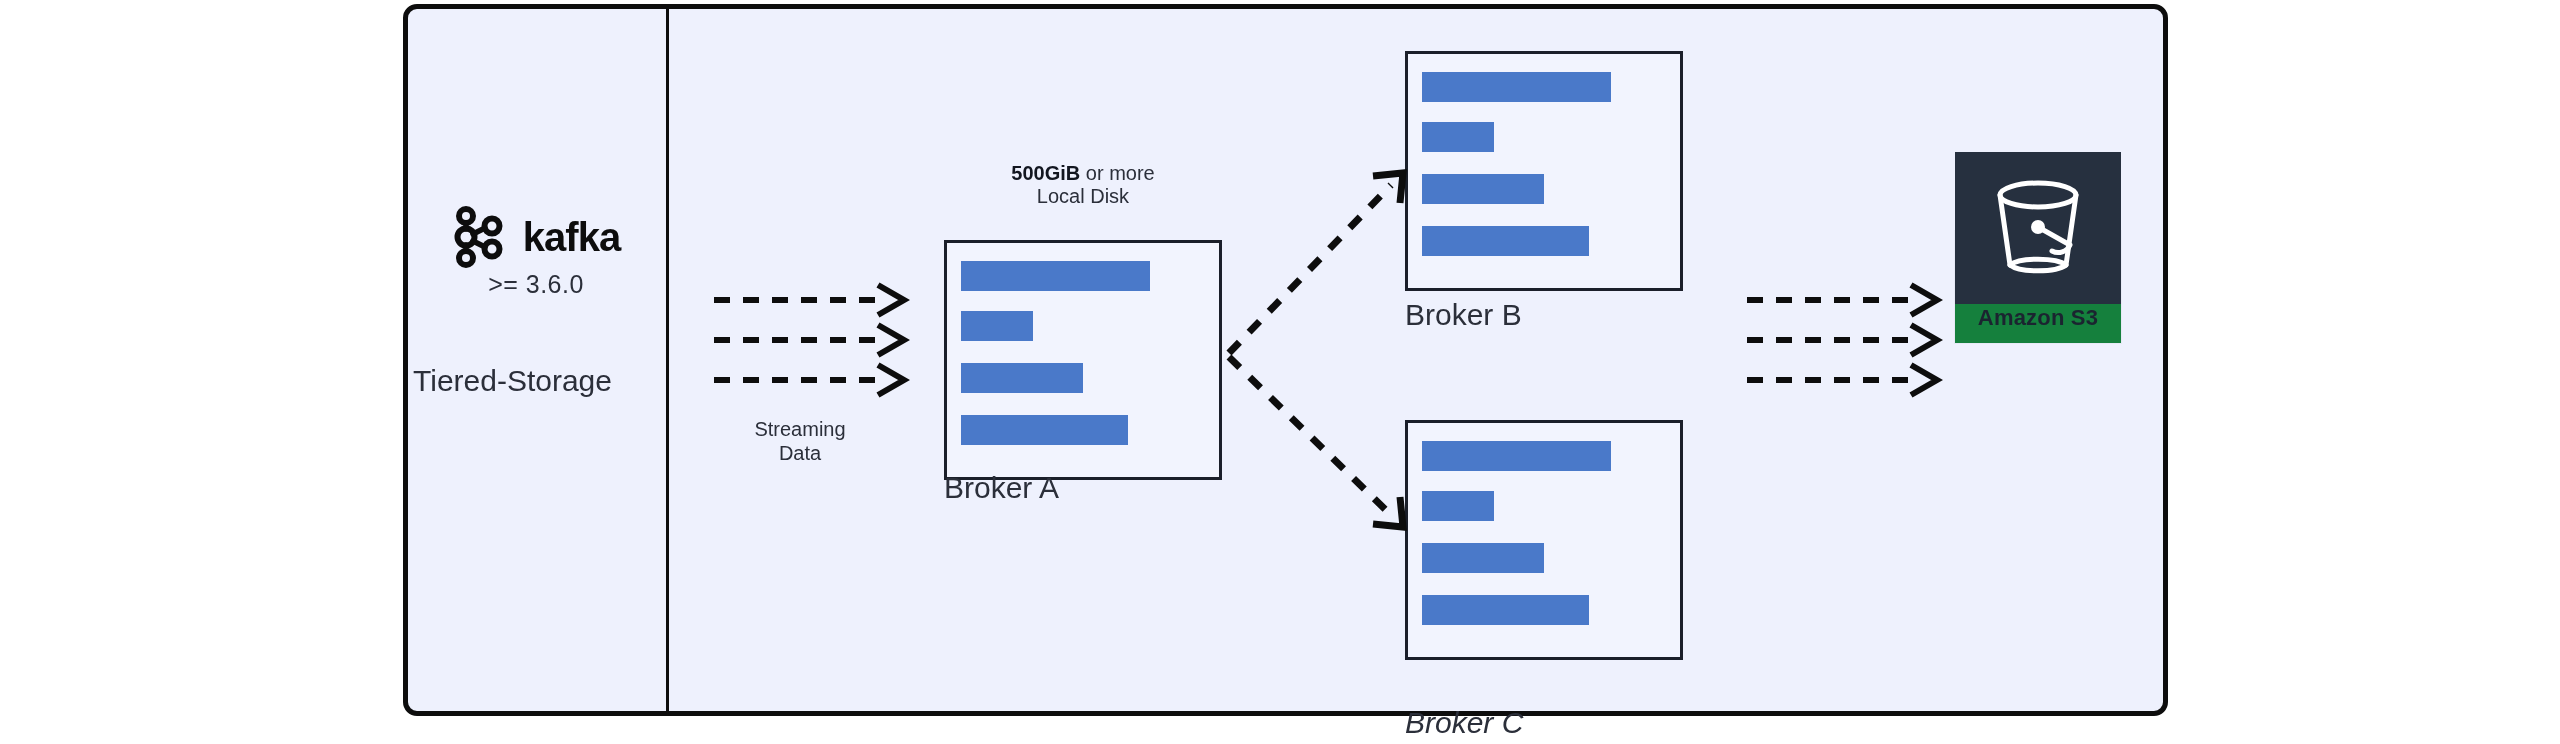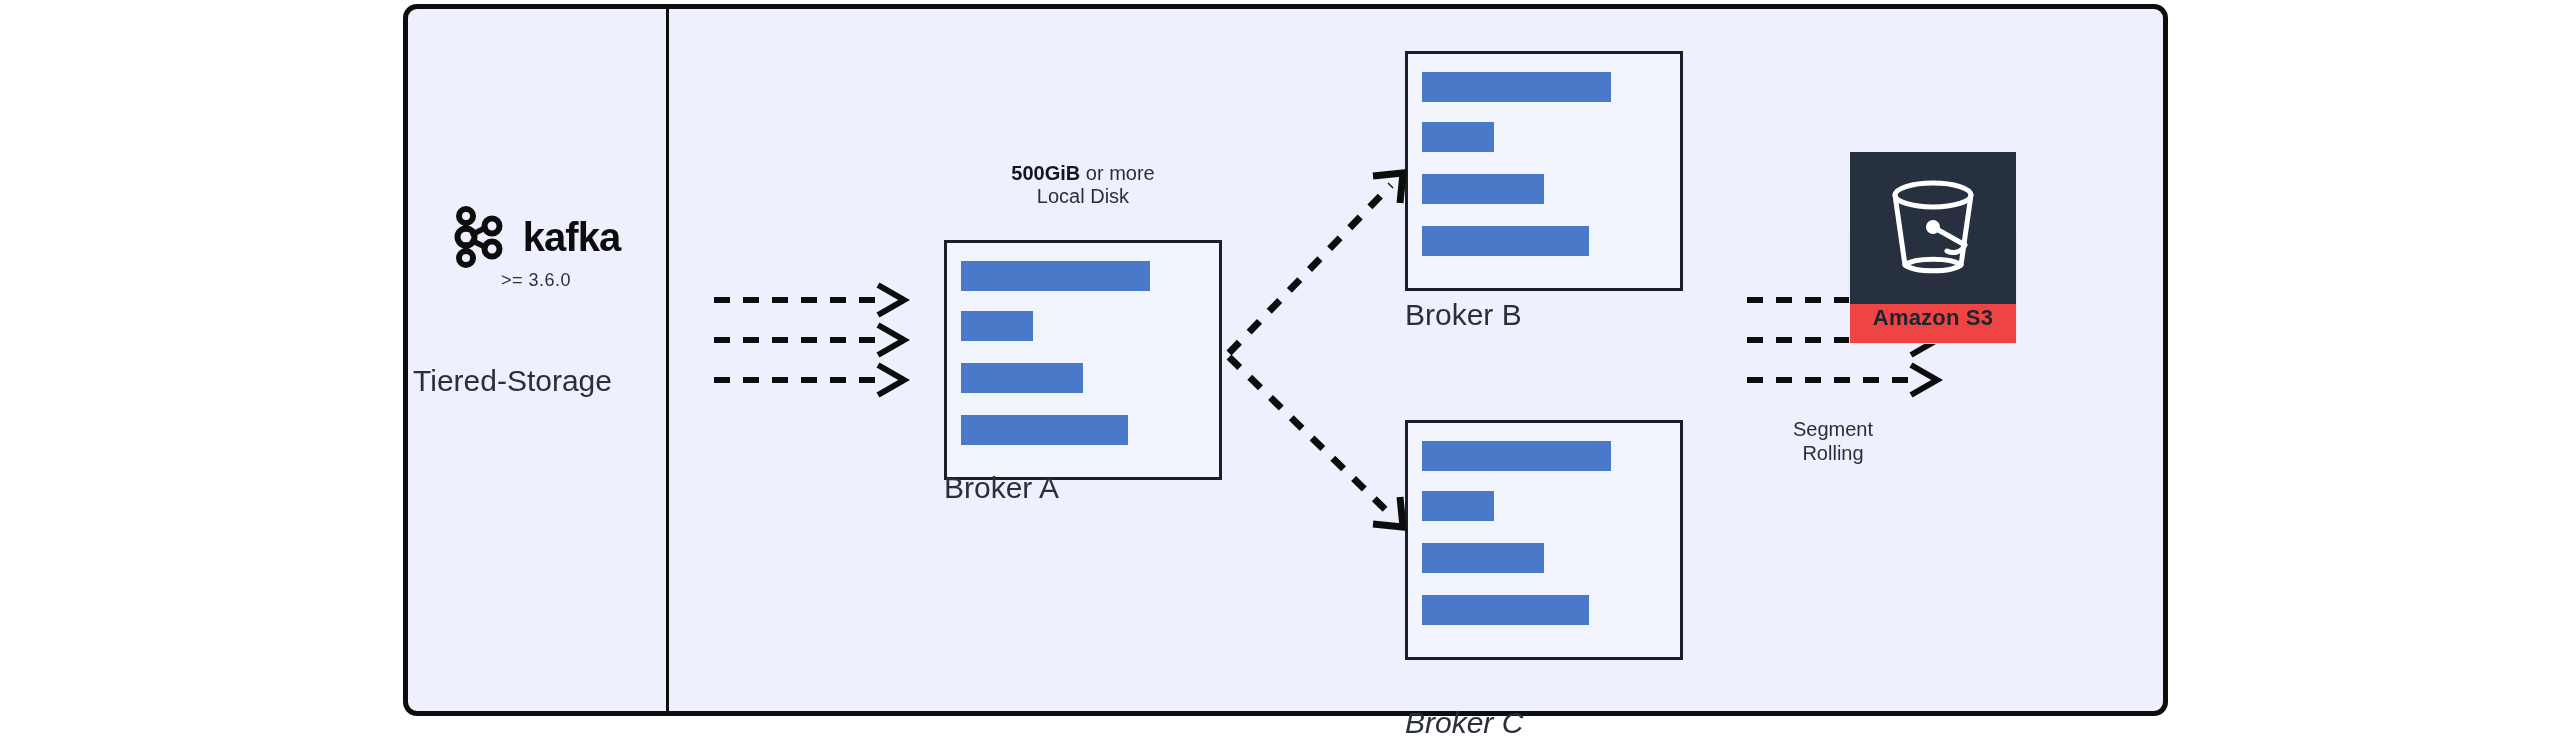--- a/index.html
+++ b/index.html
@@ -72,7 +72,7 @@
   }
   #kafka-version {
     margin-top: 4px;
-    font-size: 18px;
+    font-size: 25px;
     color: #2b2f3a;
     letter-spacing: 0.5px;
   }

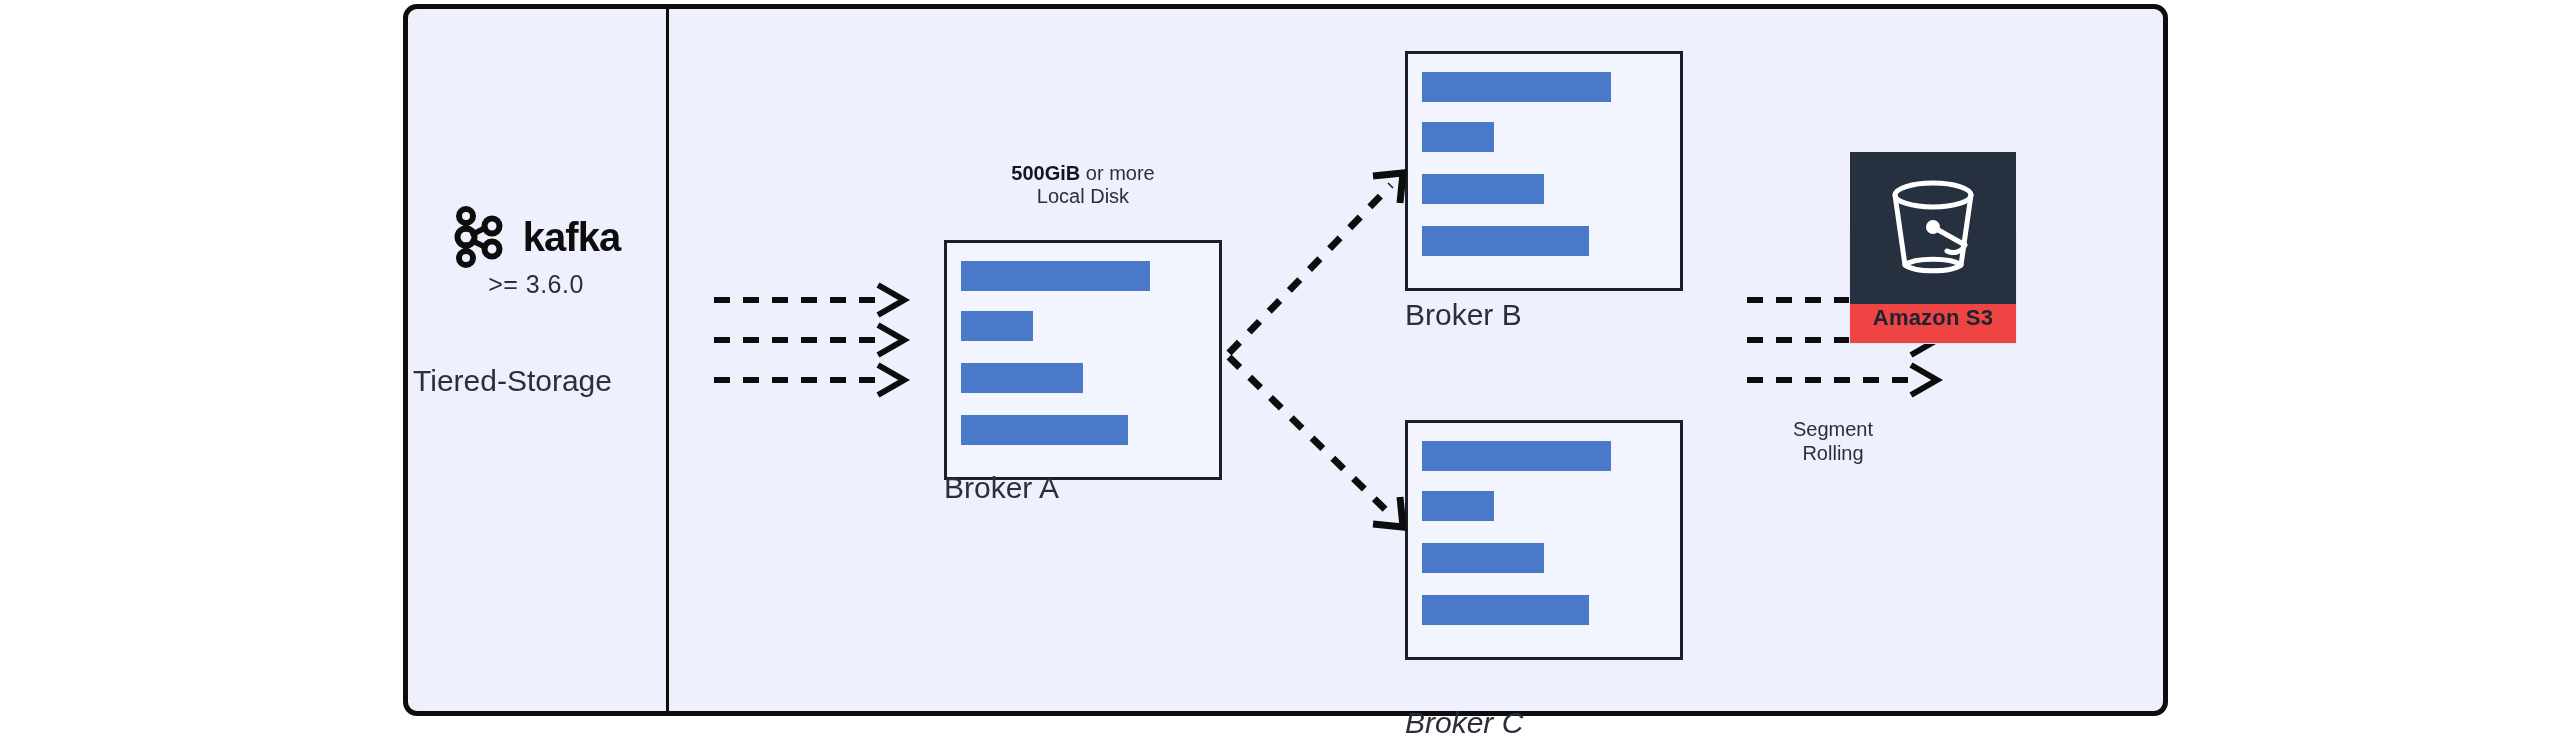--- a/index.html
+++ b/index.html
@@ -154,11 +154,11 @@
   
   #s3-tile {
     position: absolute;
-    left: 1850px;
+    left: 1955px;
     top: 231px;
     width: 166px;
     height: 112px;
-    background: #ef4444;
+    background: #15803d;
     box-shadow: 0 0 0 1px #e6e9f5;
   }
   #s3-icon-area {

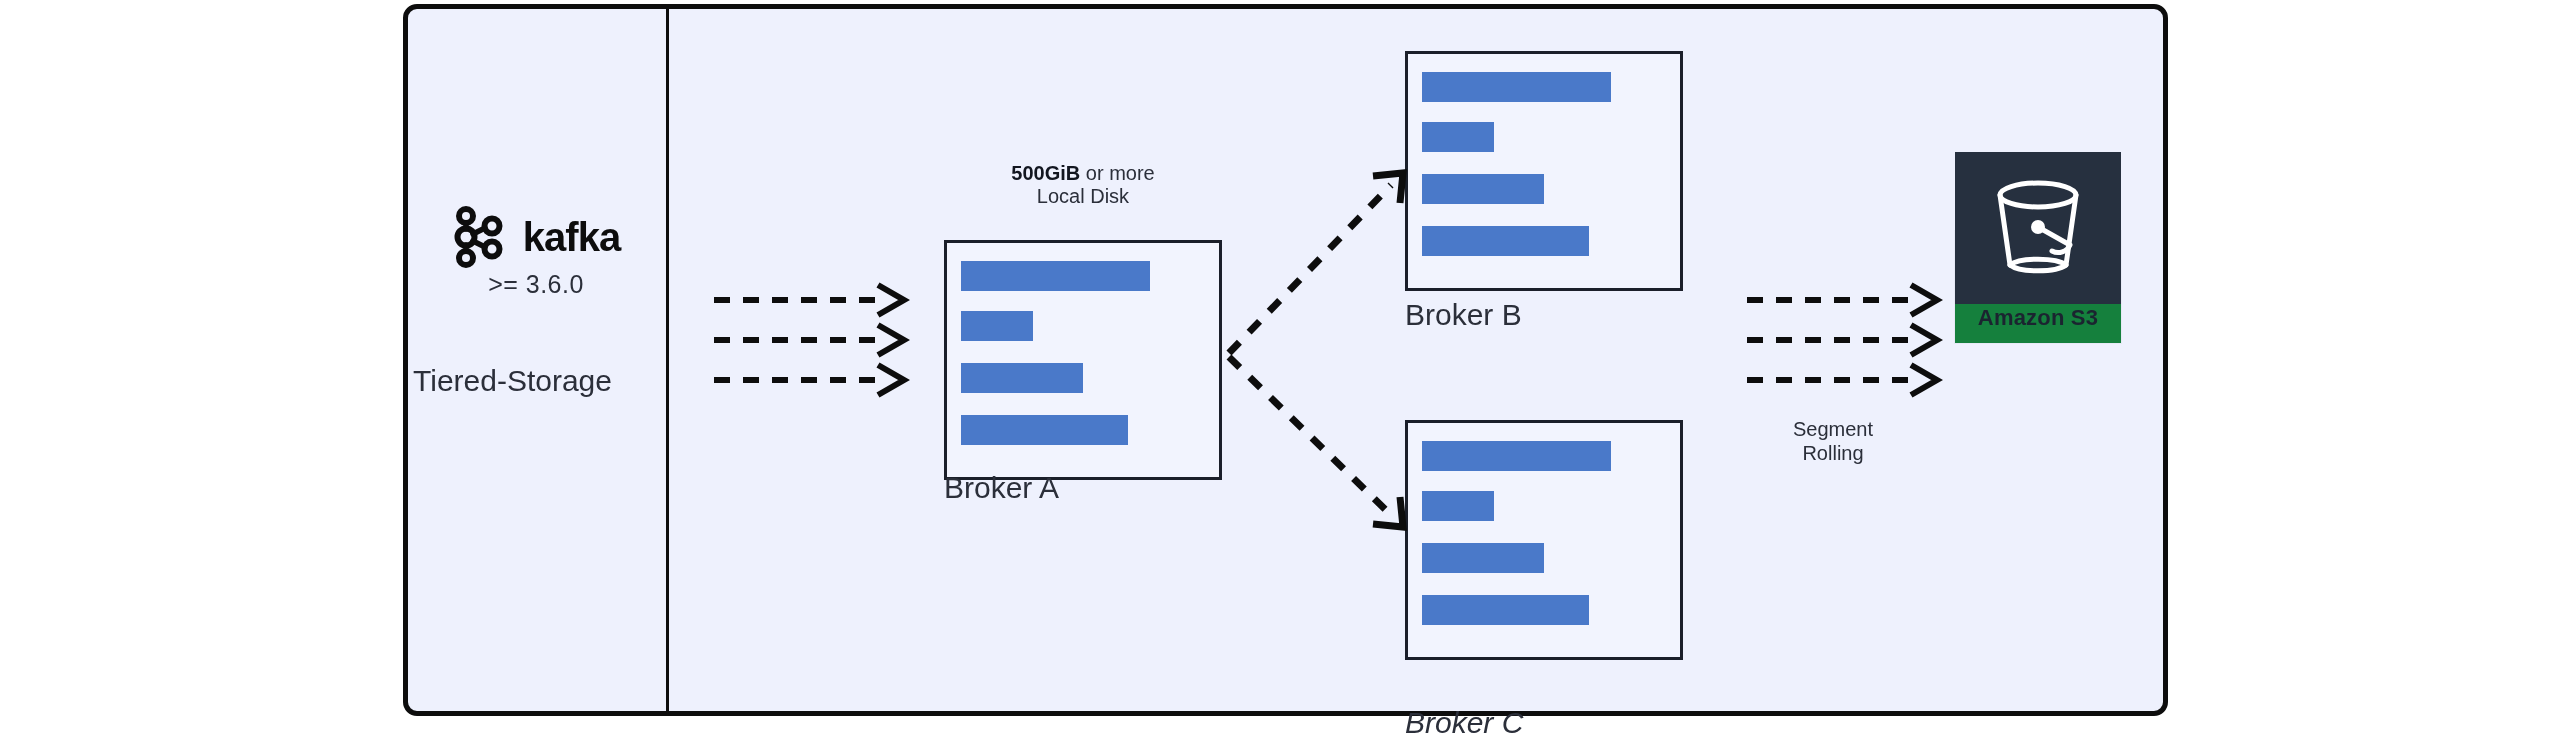--- a/index.html
+++ b/index.html
@@ -239,6 +239,8 @@
       </svg>
     </div>
   </div>
+  <div class="caption" id="streaming-caption">Streaming
+Data</div>
 
   <div class="caption bold-lead" id="local-disk-caption" style="left:944px; top:138px; width:278px;">
     <b>500GiB</b><span> or more

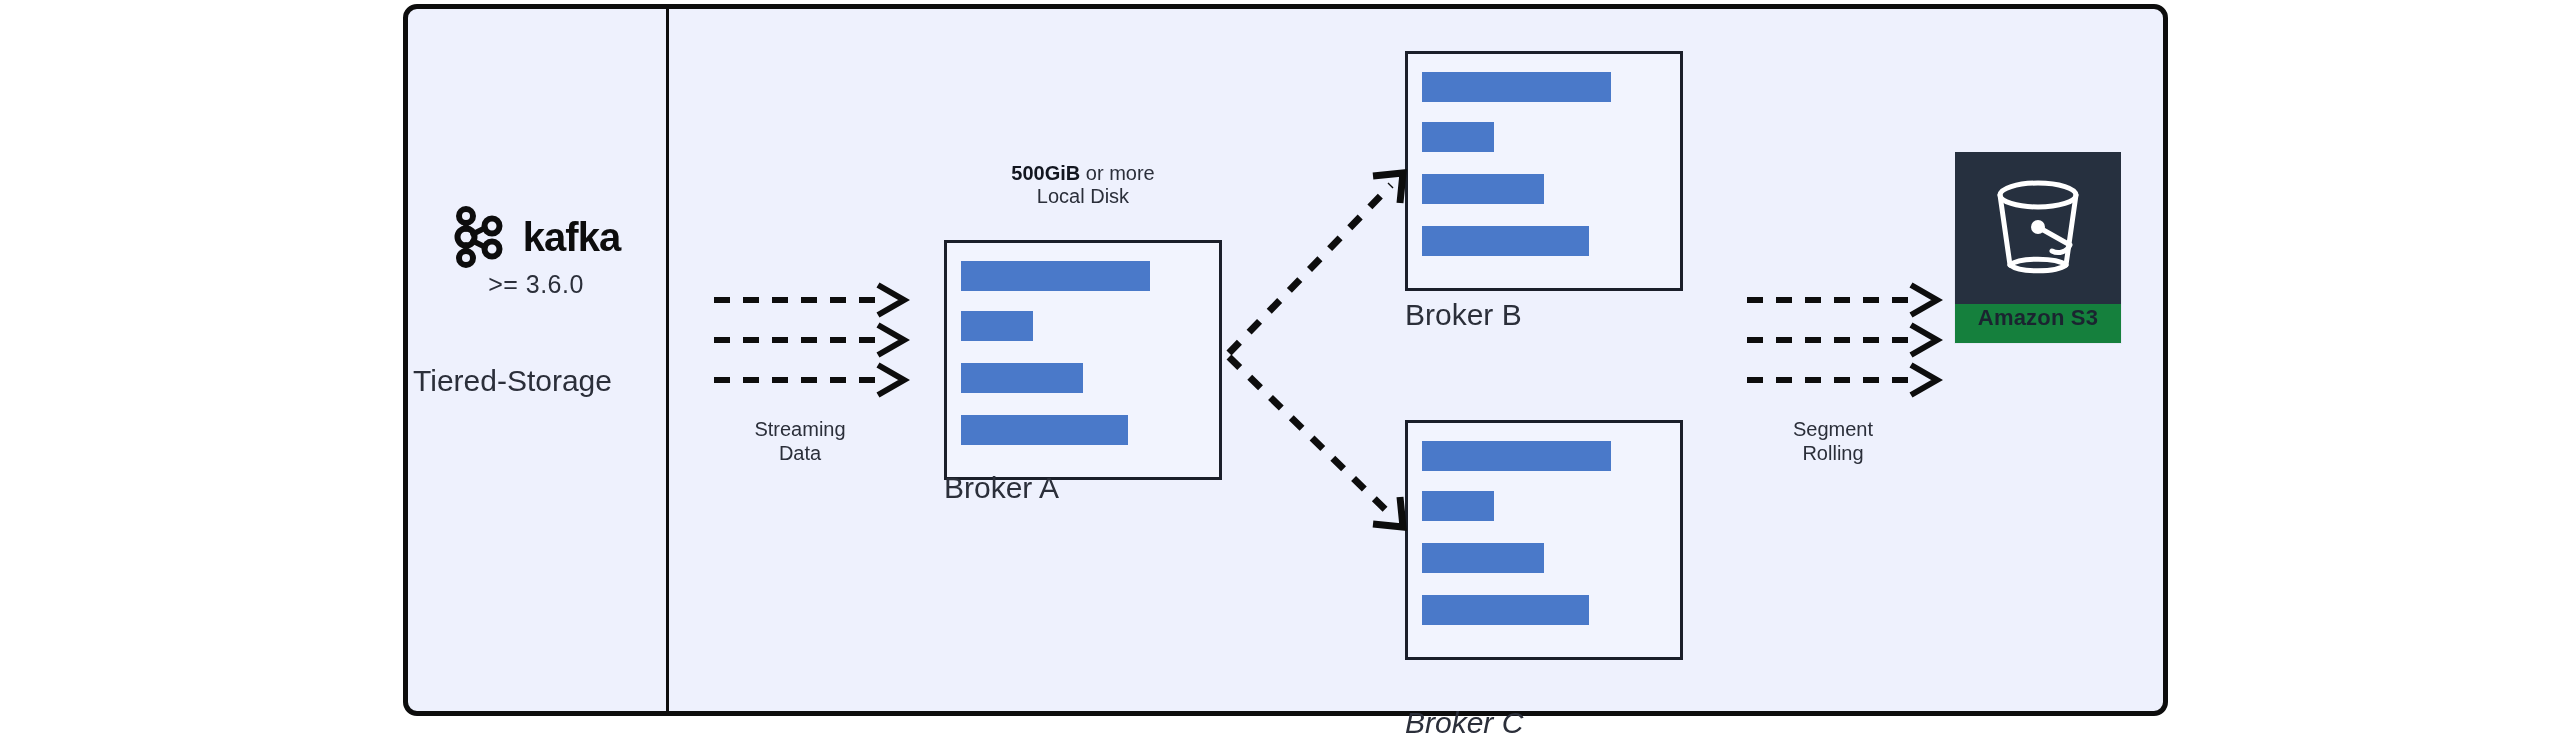--- a/index.html
+++ b/index.html
@@ -300,8 +300,6 @@
       </svg>
     </div>
   </div>
-  <div class="caption" id="segment-caption">Segment
-Rolling</div>
 
   <div id="s3-tile">
     <div id="s3-icon-area">

